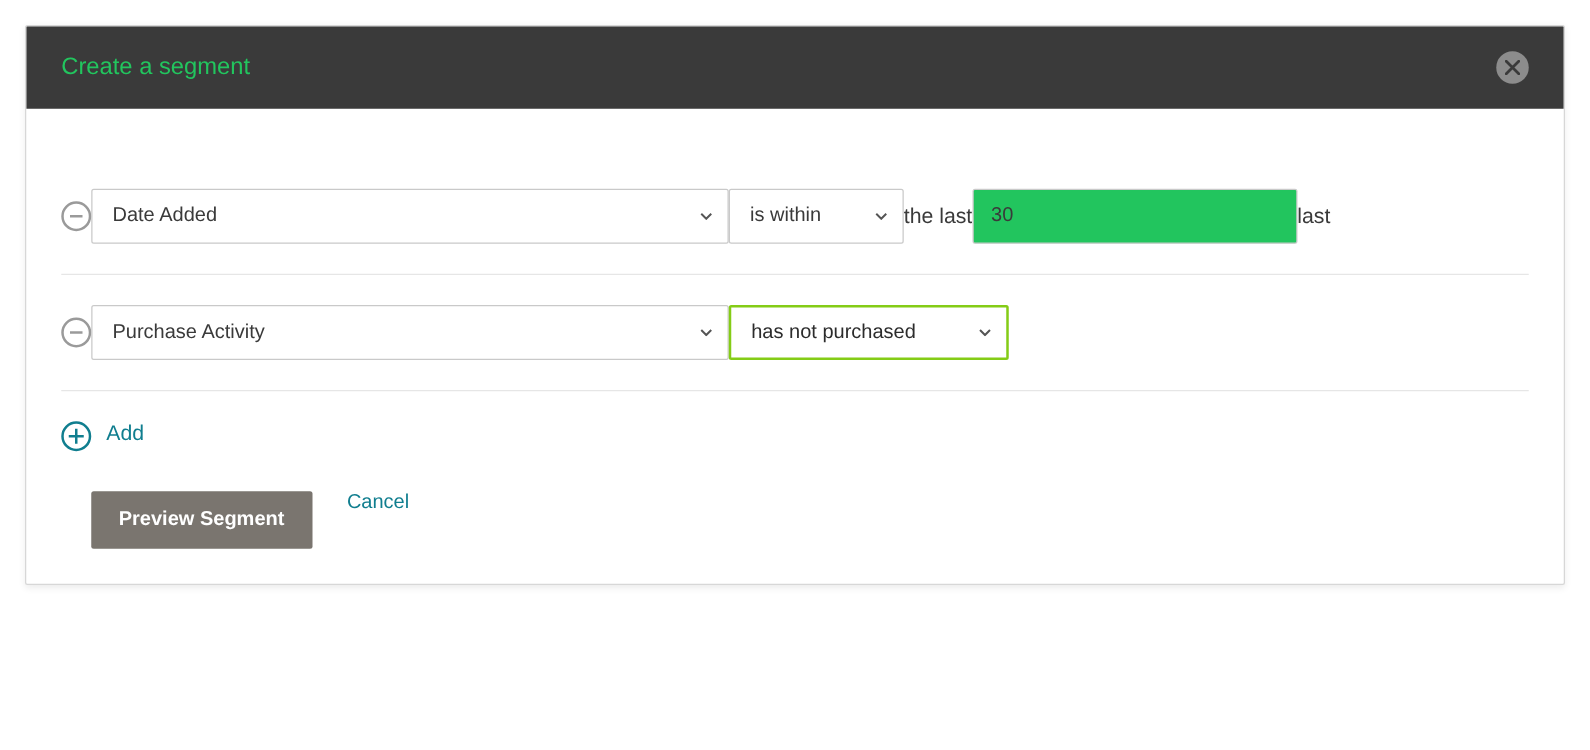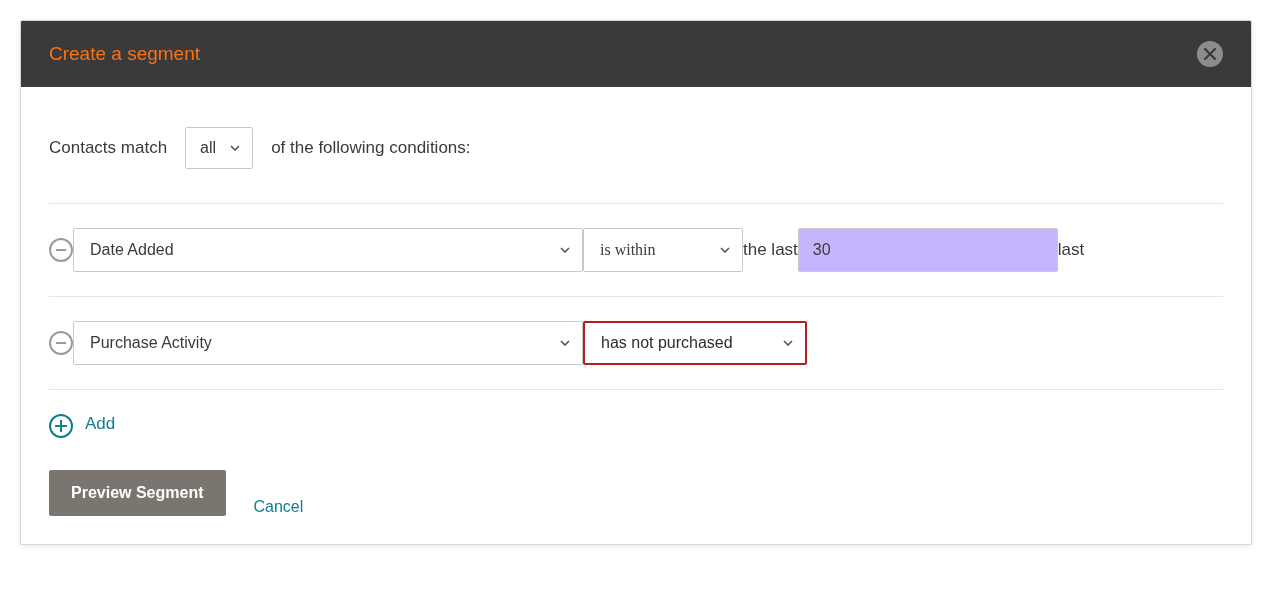--- a/index.html
+++ b/index.html
@@ -20,7 +20,7 @@
   }
   .modal-header {
     background: #3a3a3a;
-    color: #f97316;
+    color: #22c55e;
     padding: 20px 28px;
     display: flex;
     align-items: center;

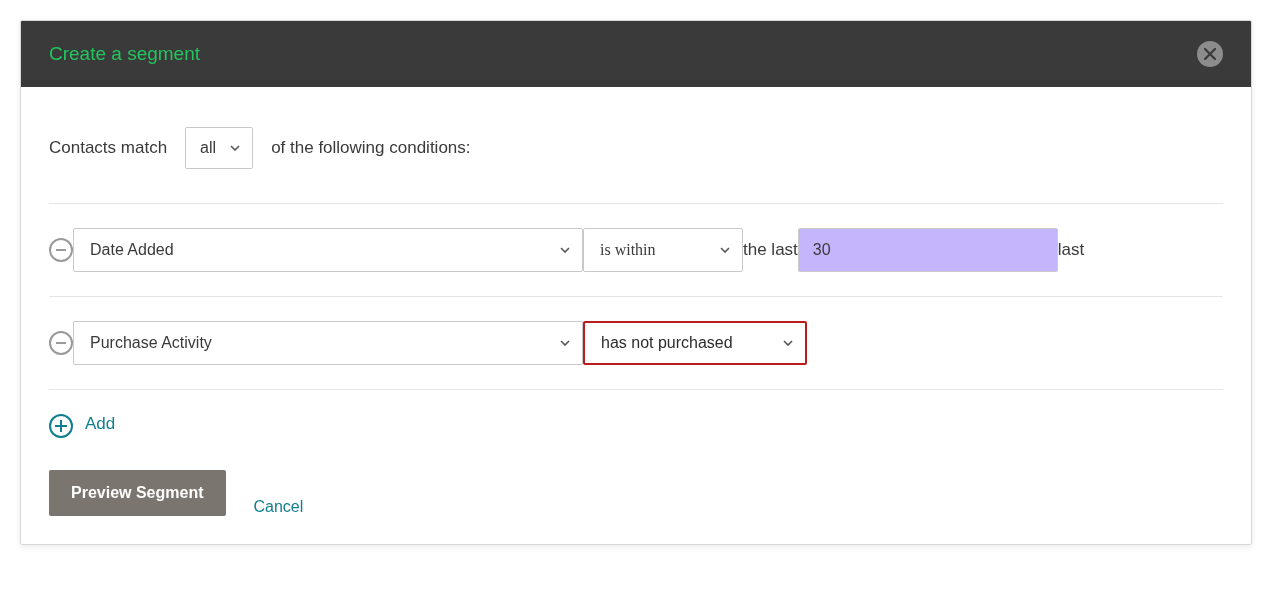--- a/index.html
+++ b/index.html
@@ -176,18 +176,6 @@
 
   <div class="modal-body">
 
-    <div class="match-row">
-      <span>Contacts match</span>
-      <div class="select small">
-        <span>all</span>
-        <span class="caret">
-          <svg width="10" height="6" viewBox="0 0 10 6">
-              <path d="M1 1 L5 5 L9 1" fill="none" stroke="#555" stroke-width="1.6"></path>
-            </svg>
-        </span>
-      </div>
-      <span>of the following conditions:</span>
-    </div>
 
     <div class="cond-row">
       <div class="remove-btn">

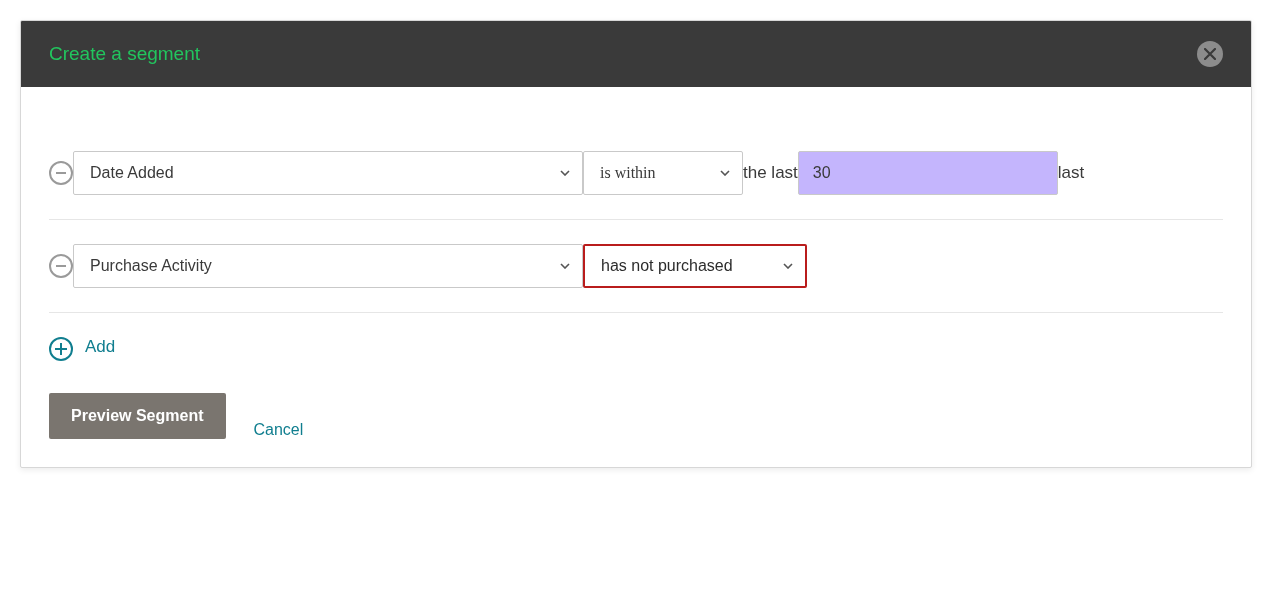--- a/index.html
+++ b/index.html
@@ -98,7 +98,7 @@
     background: #9a9a9a;
   }
   .field-select { width: 510px; }
-  .op-select { width: 160px; font-family: Liberation Serif, serif; }
+  .op-select { width: 140px; }
   .op-select2 { width: 224px; }
   .static-text { font-size: 17px; color:#3a3a3a; }
   .text-input {

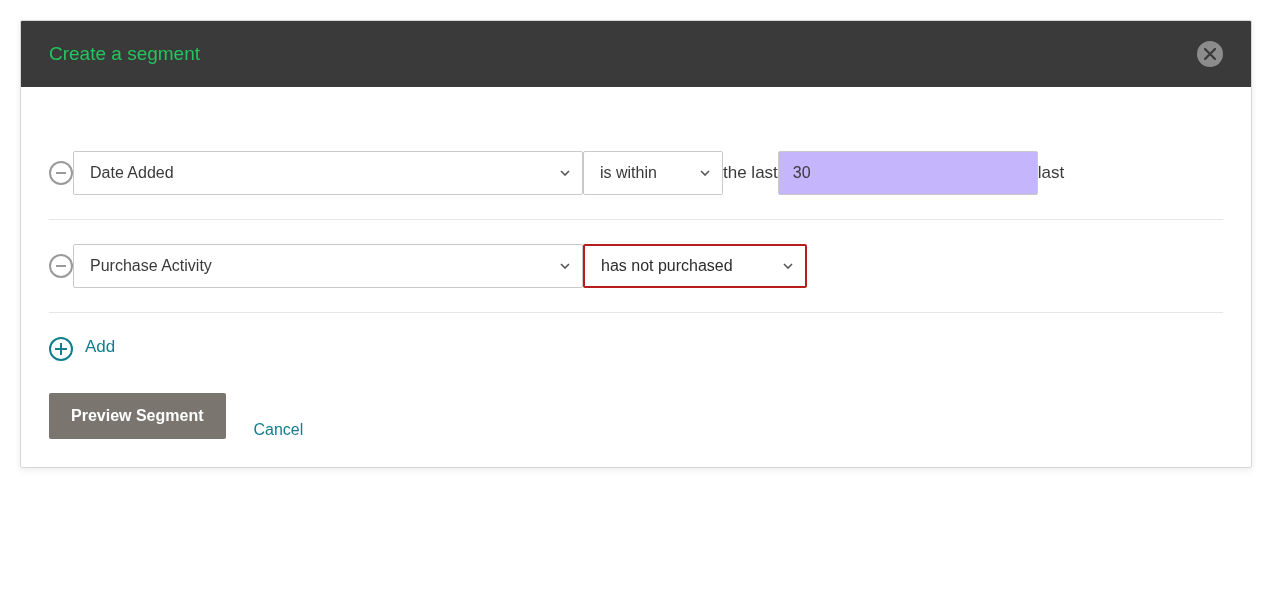--- a/index.html
+++ b/index.html
@@ -107,7 +107,7 @@
     padding: 0 14px;
     font-size: 16px;
     color: #3a3a3a;
-    background:#c4b5fd;
+    background:#22c55e;
     border-radius: 2px;
     width: 260px;
   }

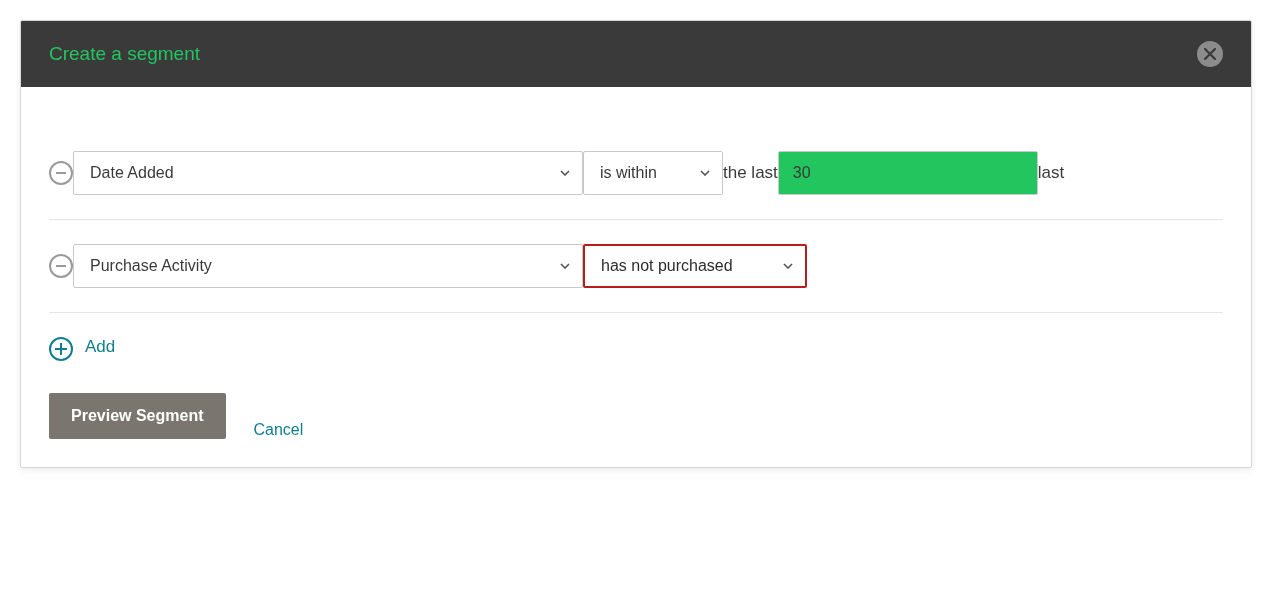--- a/index.html
+++ b/index.html
@@ -66,7 +66,7 @@
     white-space: nowrap;
   }
   .select.small { height: 42px; padding: 0 36px 0 14px; }
-  .select.teal { border: 2px solid #b91c1c; color:#2c2c2c; }
+  .select.teal { border: 2px solid #84cc16; color:#2c2c2c; }
   .select .caret {
     position: absolute;
     right: 12px;

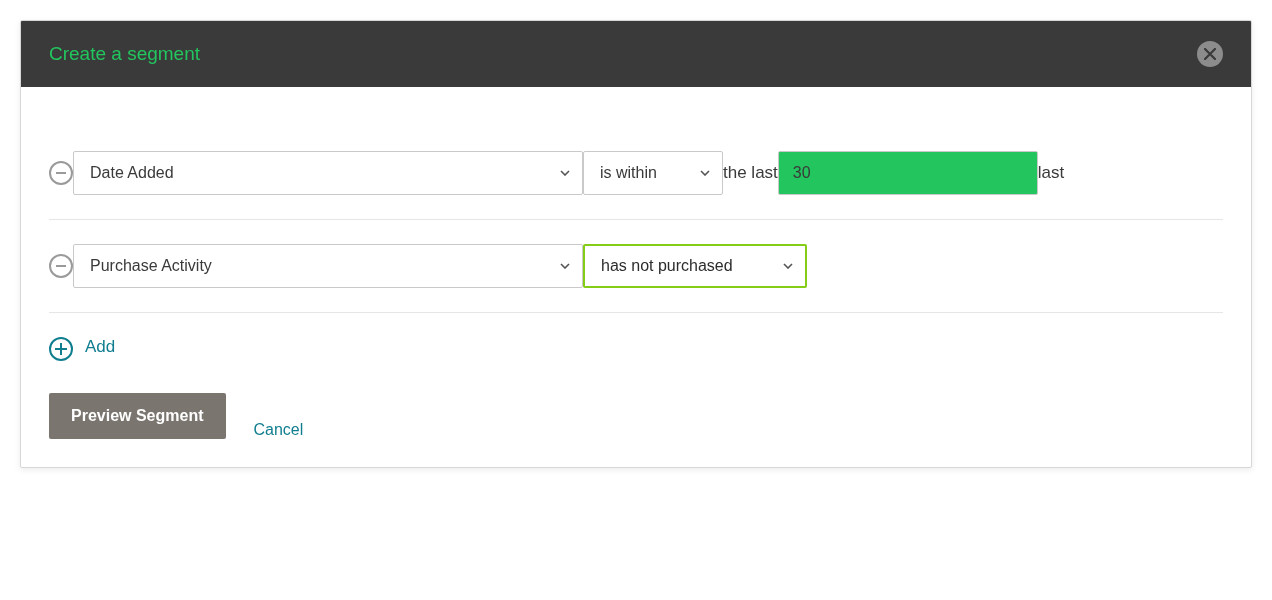--- a/index.html
+++ b/index.html
@@ -139,8 +139,9 @@
   .add-icon::after  { width:2px; height:12px; }
   .footer-row {
     display:flex;
-    align-items:flex-end;
+    align-items:flex-start;
     gap: 28px;
+    margin-left: 24px;
   }
   .btn-primary {
     background:#7a756f;

